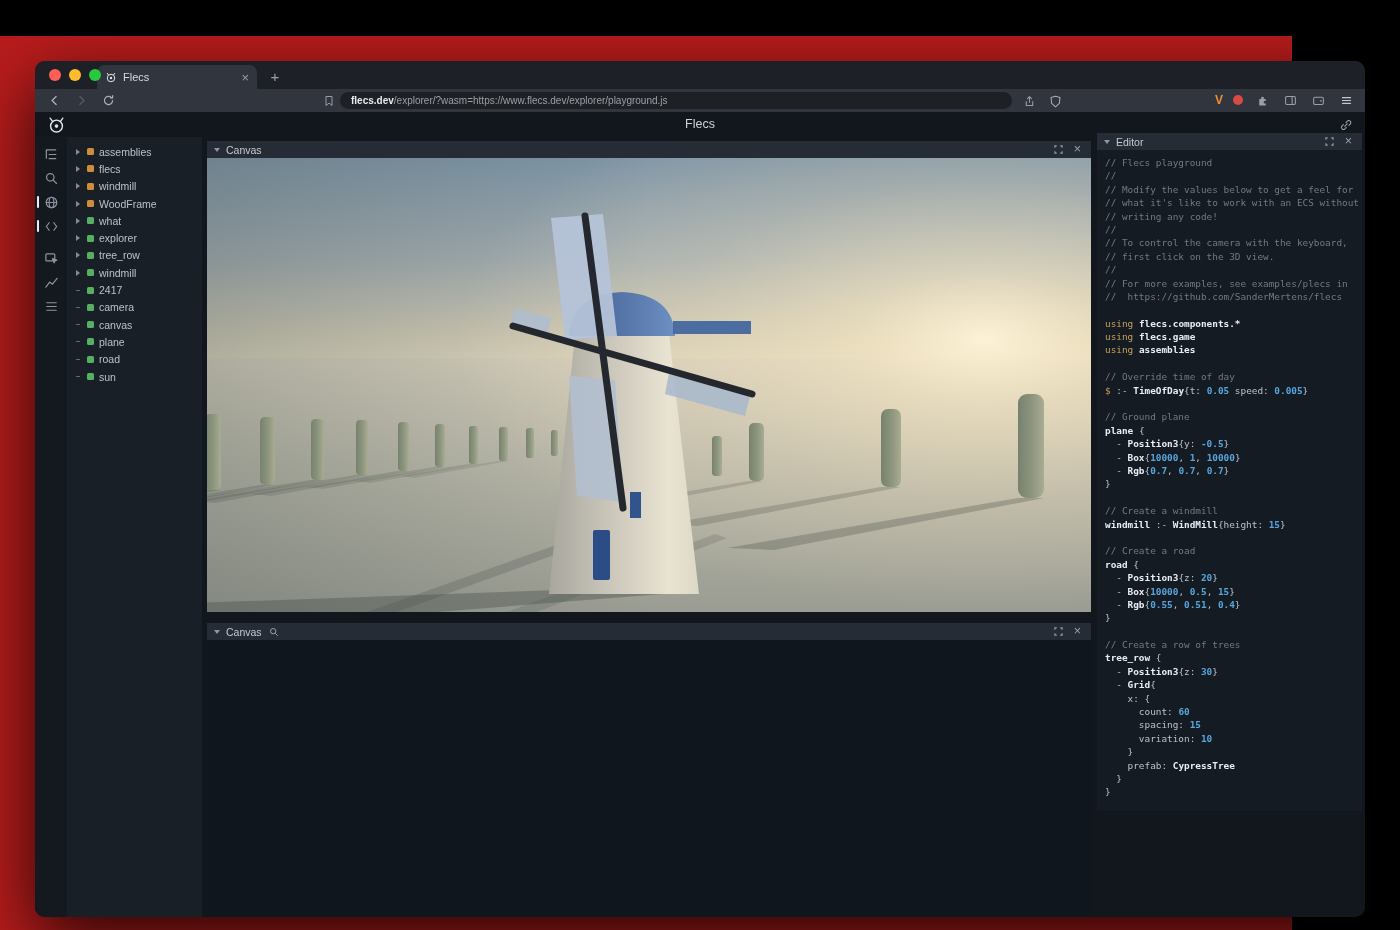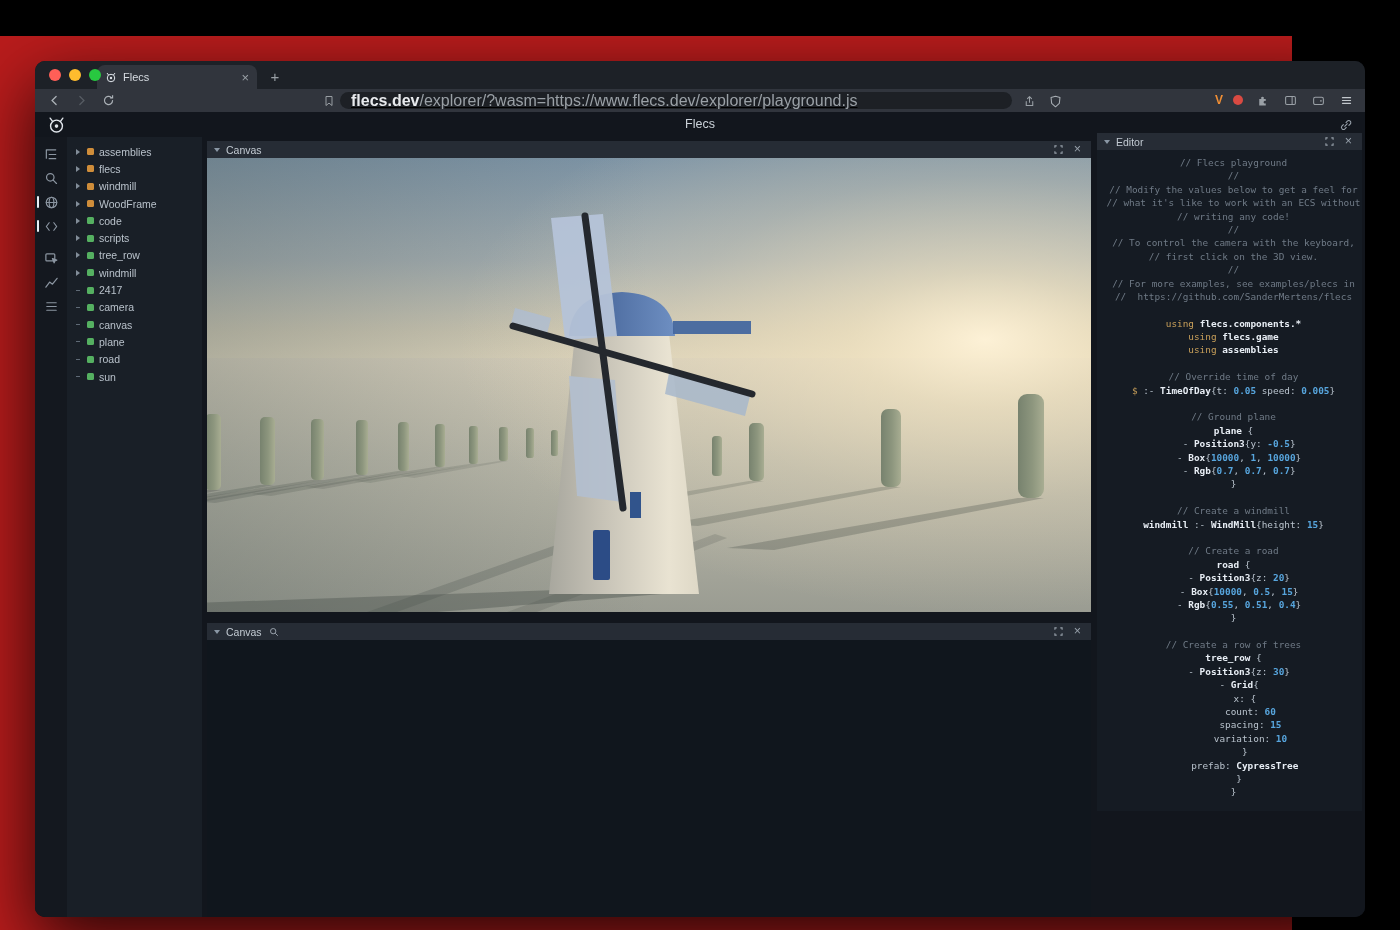--- a/index.html
+++ b/index.html
@@ -28,8 +28,8 @@
   .tbtn { width:18px; height:18px; display:flex; align-items:center; justify-content:center; }
   .bookmark-btn { position:absolute; left:285px; top:3px; }
   .urlbar { position:absolute; left:305px; top:3px; width:672px; height:17px; background:#1d2025;
-            border-radius:9px; display:flex; align-items:center; padding:0 11px; font-size:16px;
-            white-space:nowrap; overflow:hidden;text-decoration:underline; }
+            border-radius:9px; display:flex; align-items:center; padding:0 11px; font-size:10px;
+            white-space:nowrap; overflow:hidden; }
   .url-host { color:#e8eaed; font-weight:bold; }
   .url-path { color:#9aa0a6; }
   .after-url { position:absolute; left:985px; top:3px; display:flex; gap:8px; }

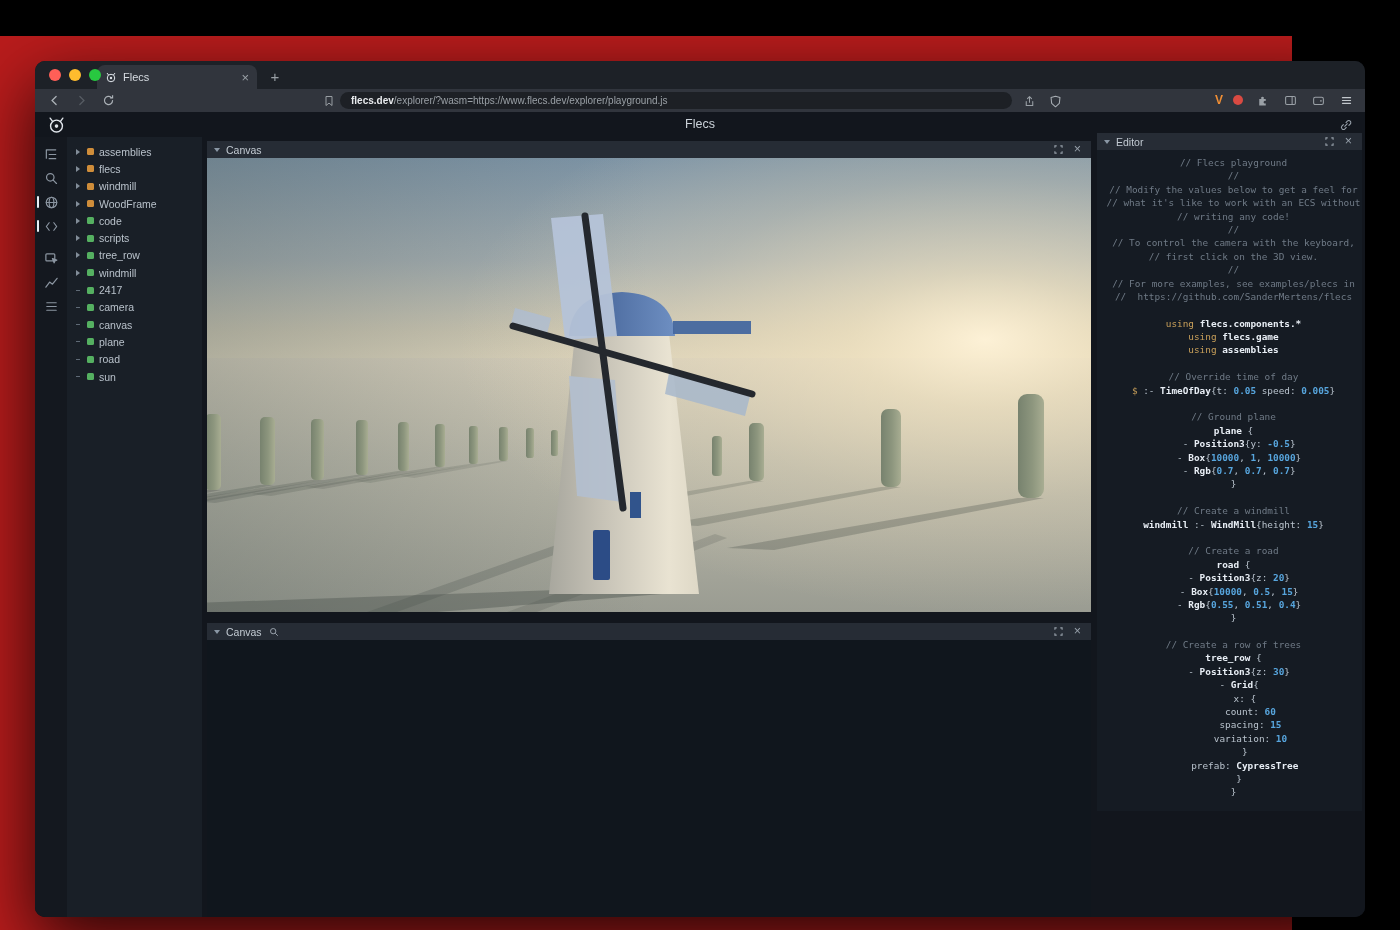--- a/index.html
+++ b/index.html
@@ -86,7 +86,7 @@
   .editor-panel { left:1062px; top:21px; width:265px; height:678px; }
   .editor-body { position:absolute; top:17px; left:0; right:0; bottom:0; background:#151b23;
                  padding:6px 0 0 8px; font-family:"DejaVu Sans Mono", monospace; font-size:9.4px;
-                 line-height:13.4px; white-space:pre; overflow:hidden;text-align:center; }
+                 line-height:13.4px; white-space:pre; overflow:hidden; }
   .code-line { height:13.4px; }
   .tok-cm { color:#6f7a86; }
   .tok-kw { color:#c9a05a; }

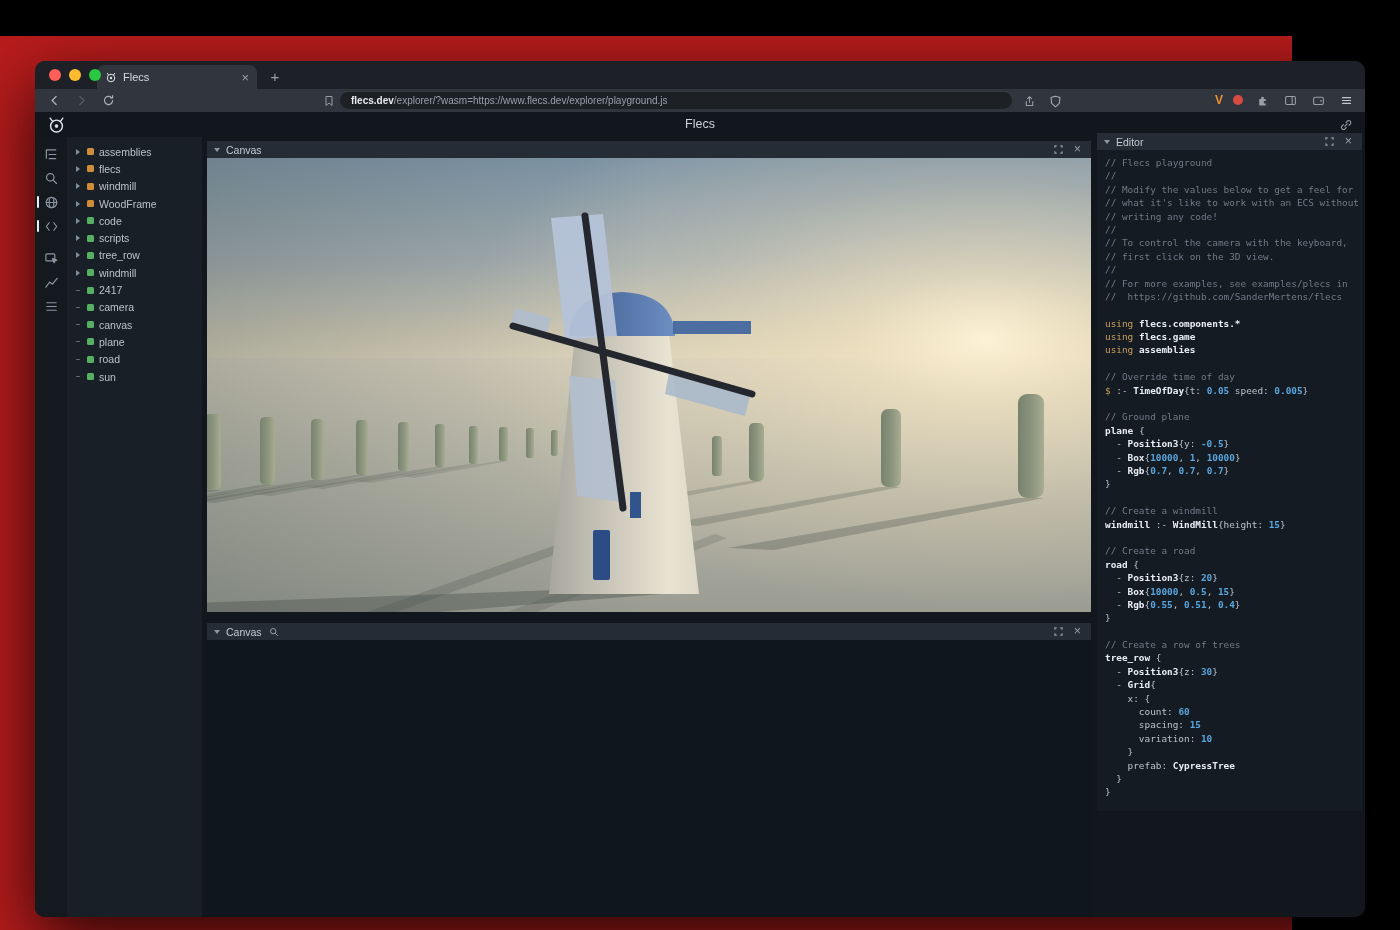--- a/index.html
+++ b/index.html
@@ -268,7 +268,7 @@
           <div class="tree-row">
             <span class="tree-toggle exp"></span>
             <span class="tree-square entity"></span>
-            <span class="tree-label">code</span>
+            <span class="tree-label">what</span>
           </div>
           <div class="tree-row">
             <span class="tree-toggle exp"></span>

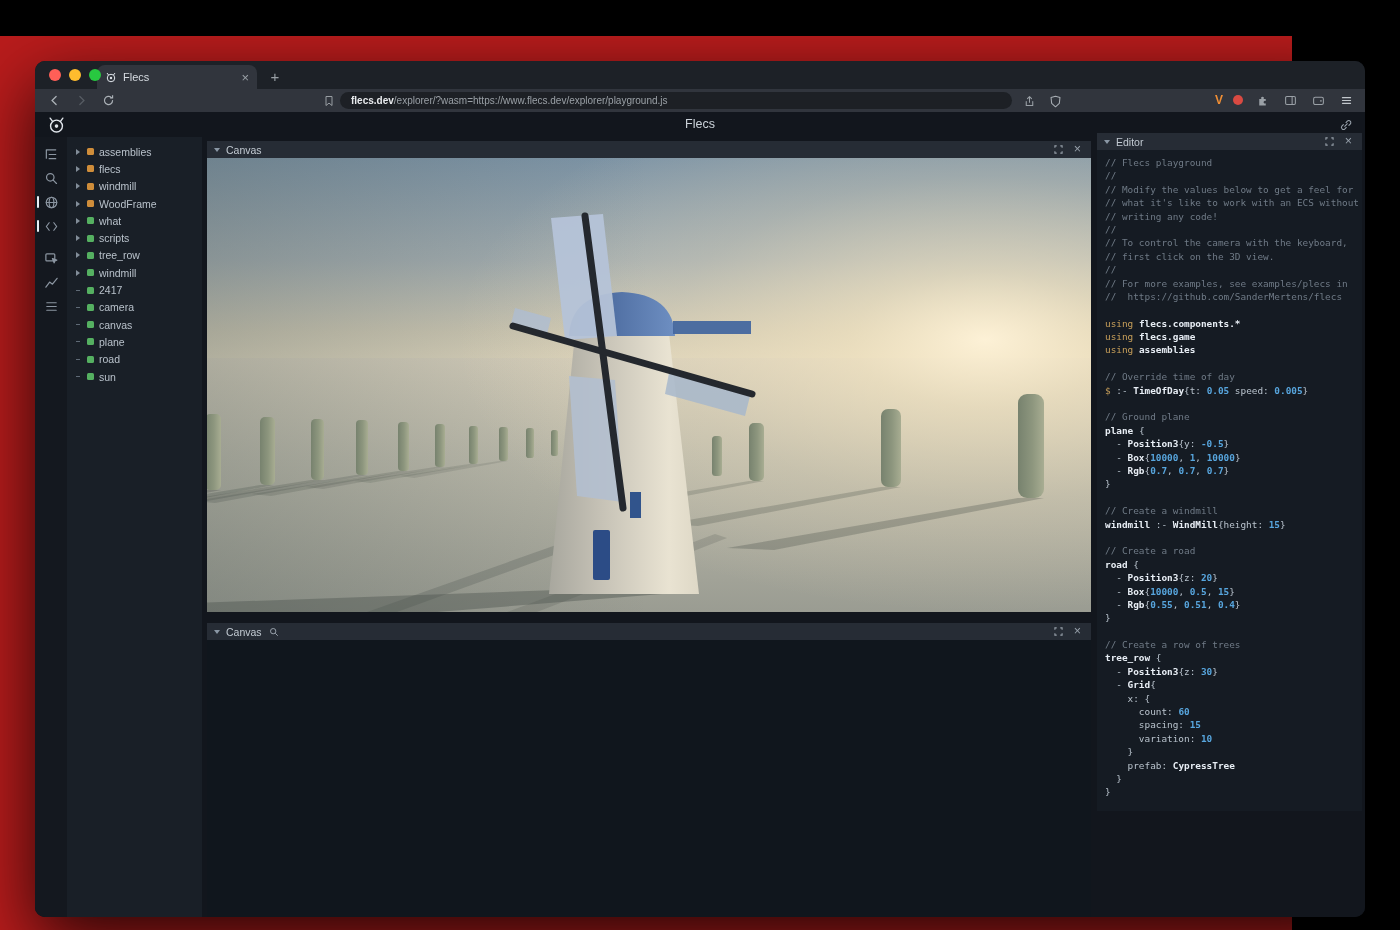--- a/index.html
+++ b/index.html
@@ -273,7 +273,7 @@
           <div class="tree-row">
             <span class="tree-toggle exp"></span>
             <span class="tree-square entity"></span>
-            <span class="tree-label">scripts</span>
+            <span class="tree-label">explorer</span>
           </div>
           <div class="tree-row">
             <span class="tree-toggle exp"></span>

